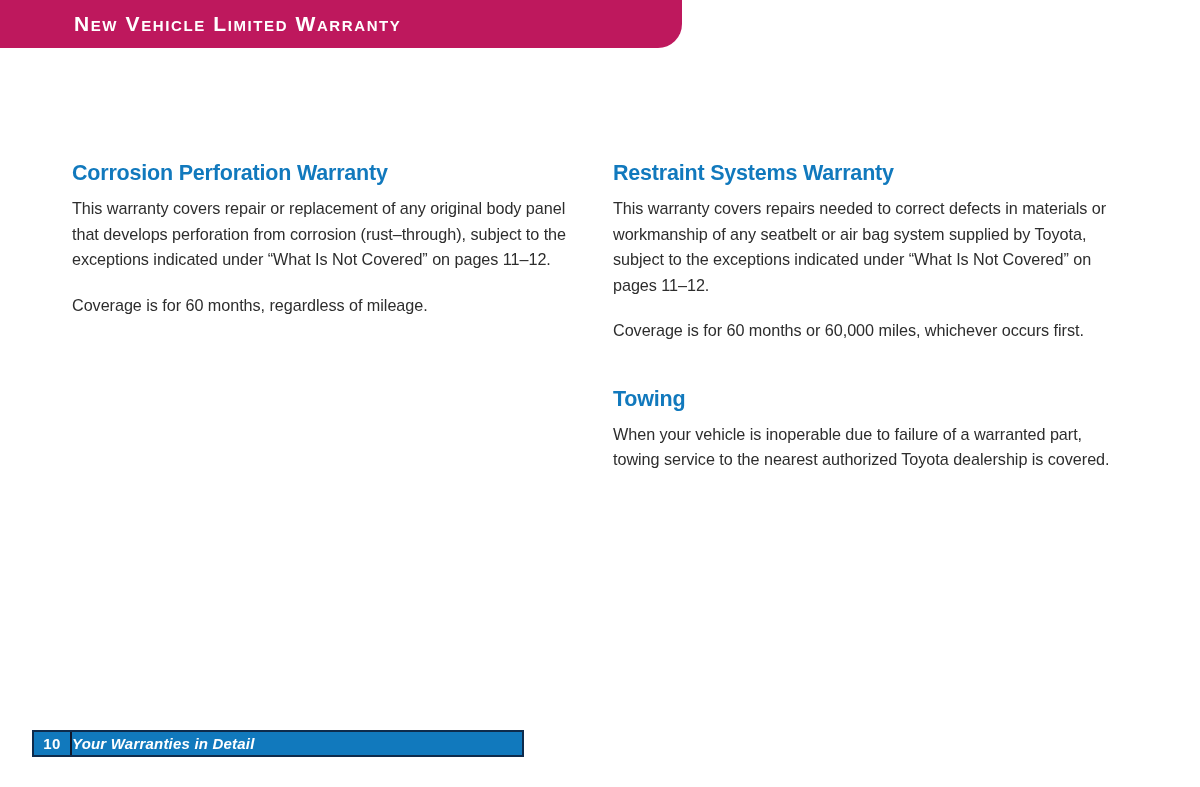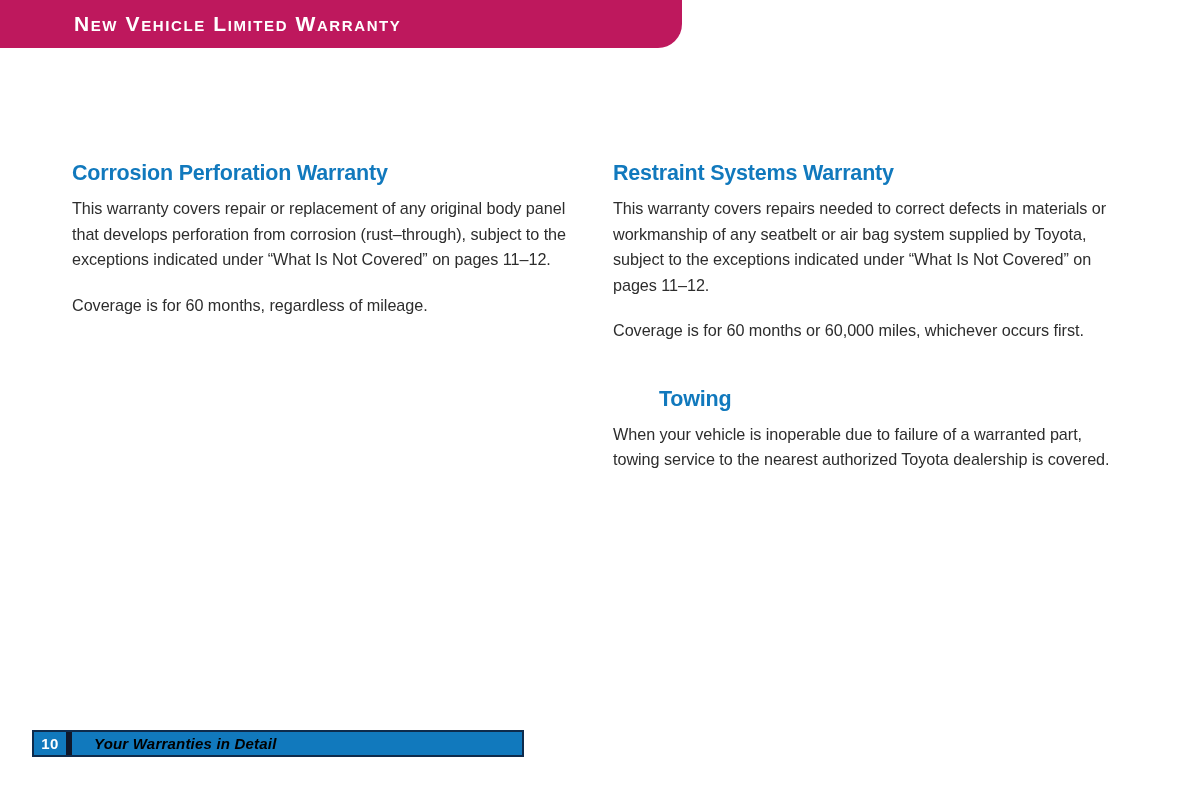--- a/index.html
+++ b/index.html
@@ -74,7 +74,6 @@
   }
   h2.section-heading.spaced-top {
     margin-top: 42px;
-    margin-left: 46px;
   }
 
   p.body-text {

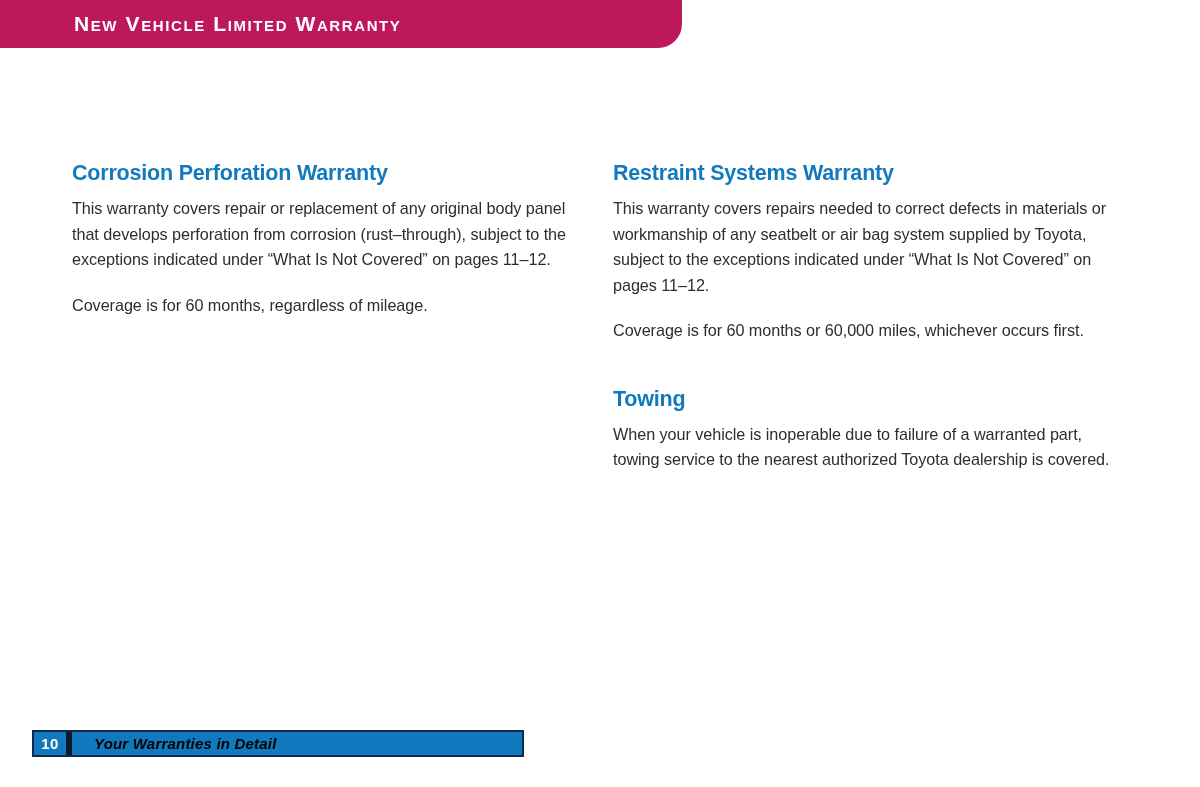--- a/index.html
+++ b/index.html
@@ -108,7 +108,7 @@
   .footer-page-number {
     width: 38px;
     box-sizing: border-box;
-    border-right: 6px solid #0f172a;
+    border-right: 2px solid #0f172a;
     display: flex;
     align-items: center;
     justify-content: center;

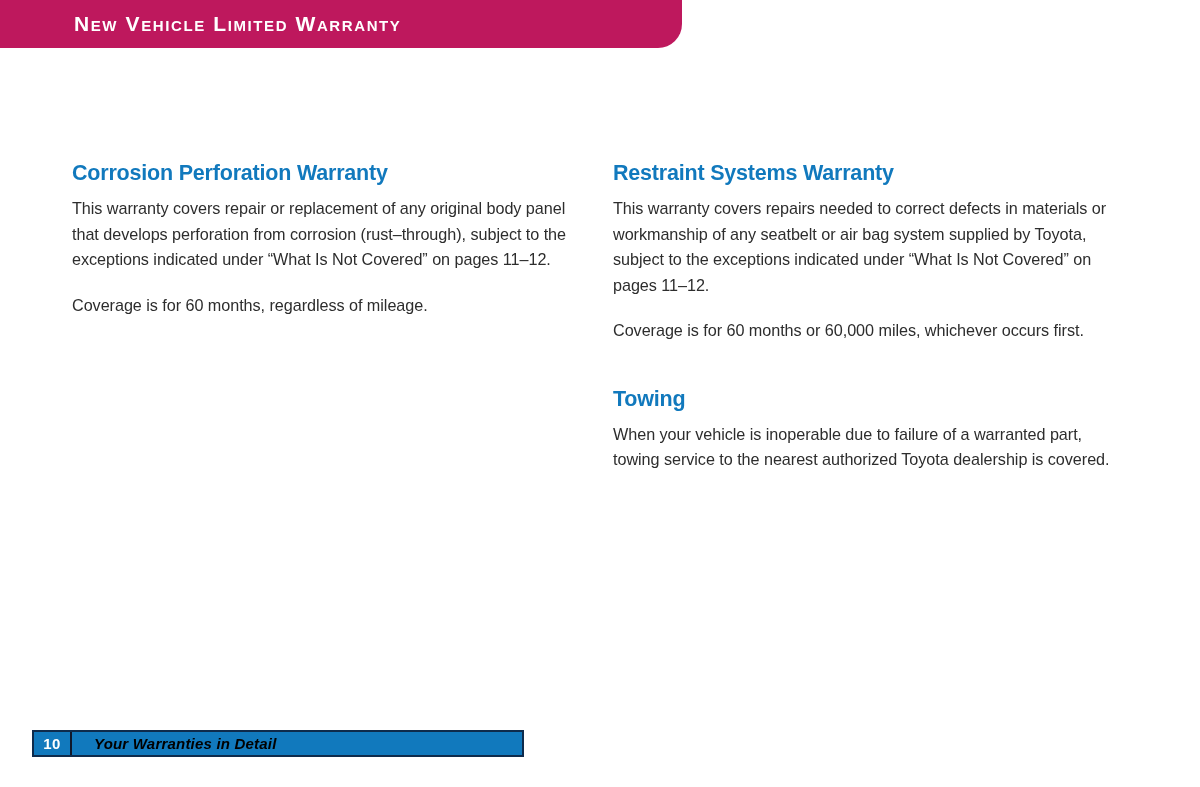--- a/index.html
+++ b/index.html
@@ -122,8 +122,7 @@
     flex: 1;
     display: flex;
     align-items: center;
-    padding-left: 22px;
-    color: #000000;
+    color: #ffffff;
     font-family: "Liberation Sans", sans-serif;
     font-weight: bold;
     font-style: italic;

